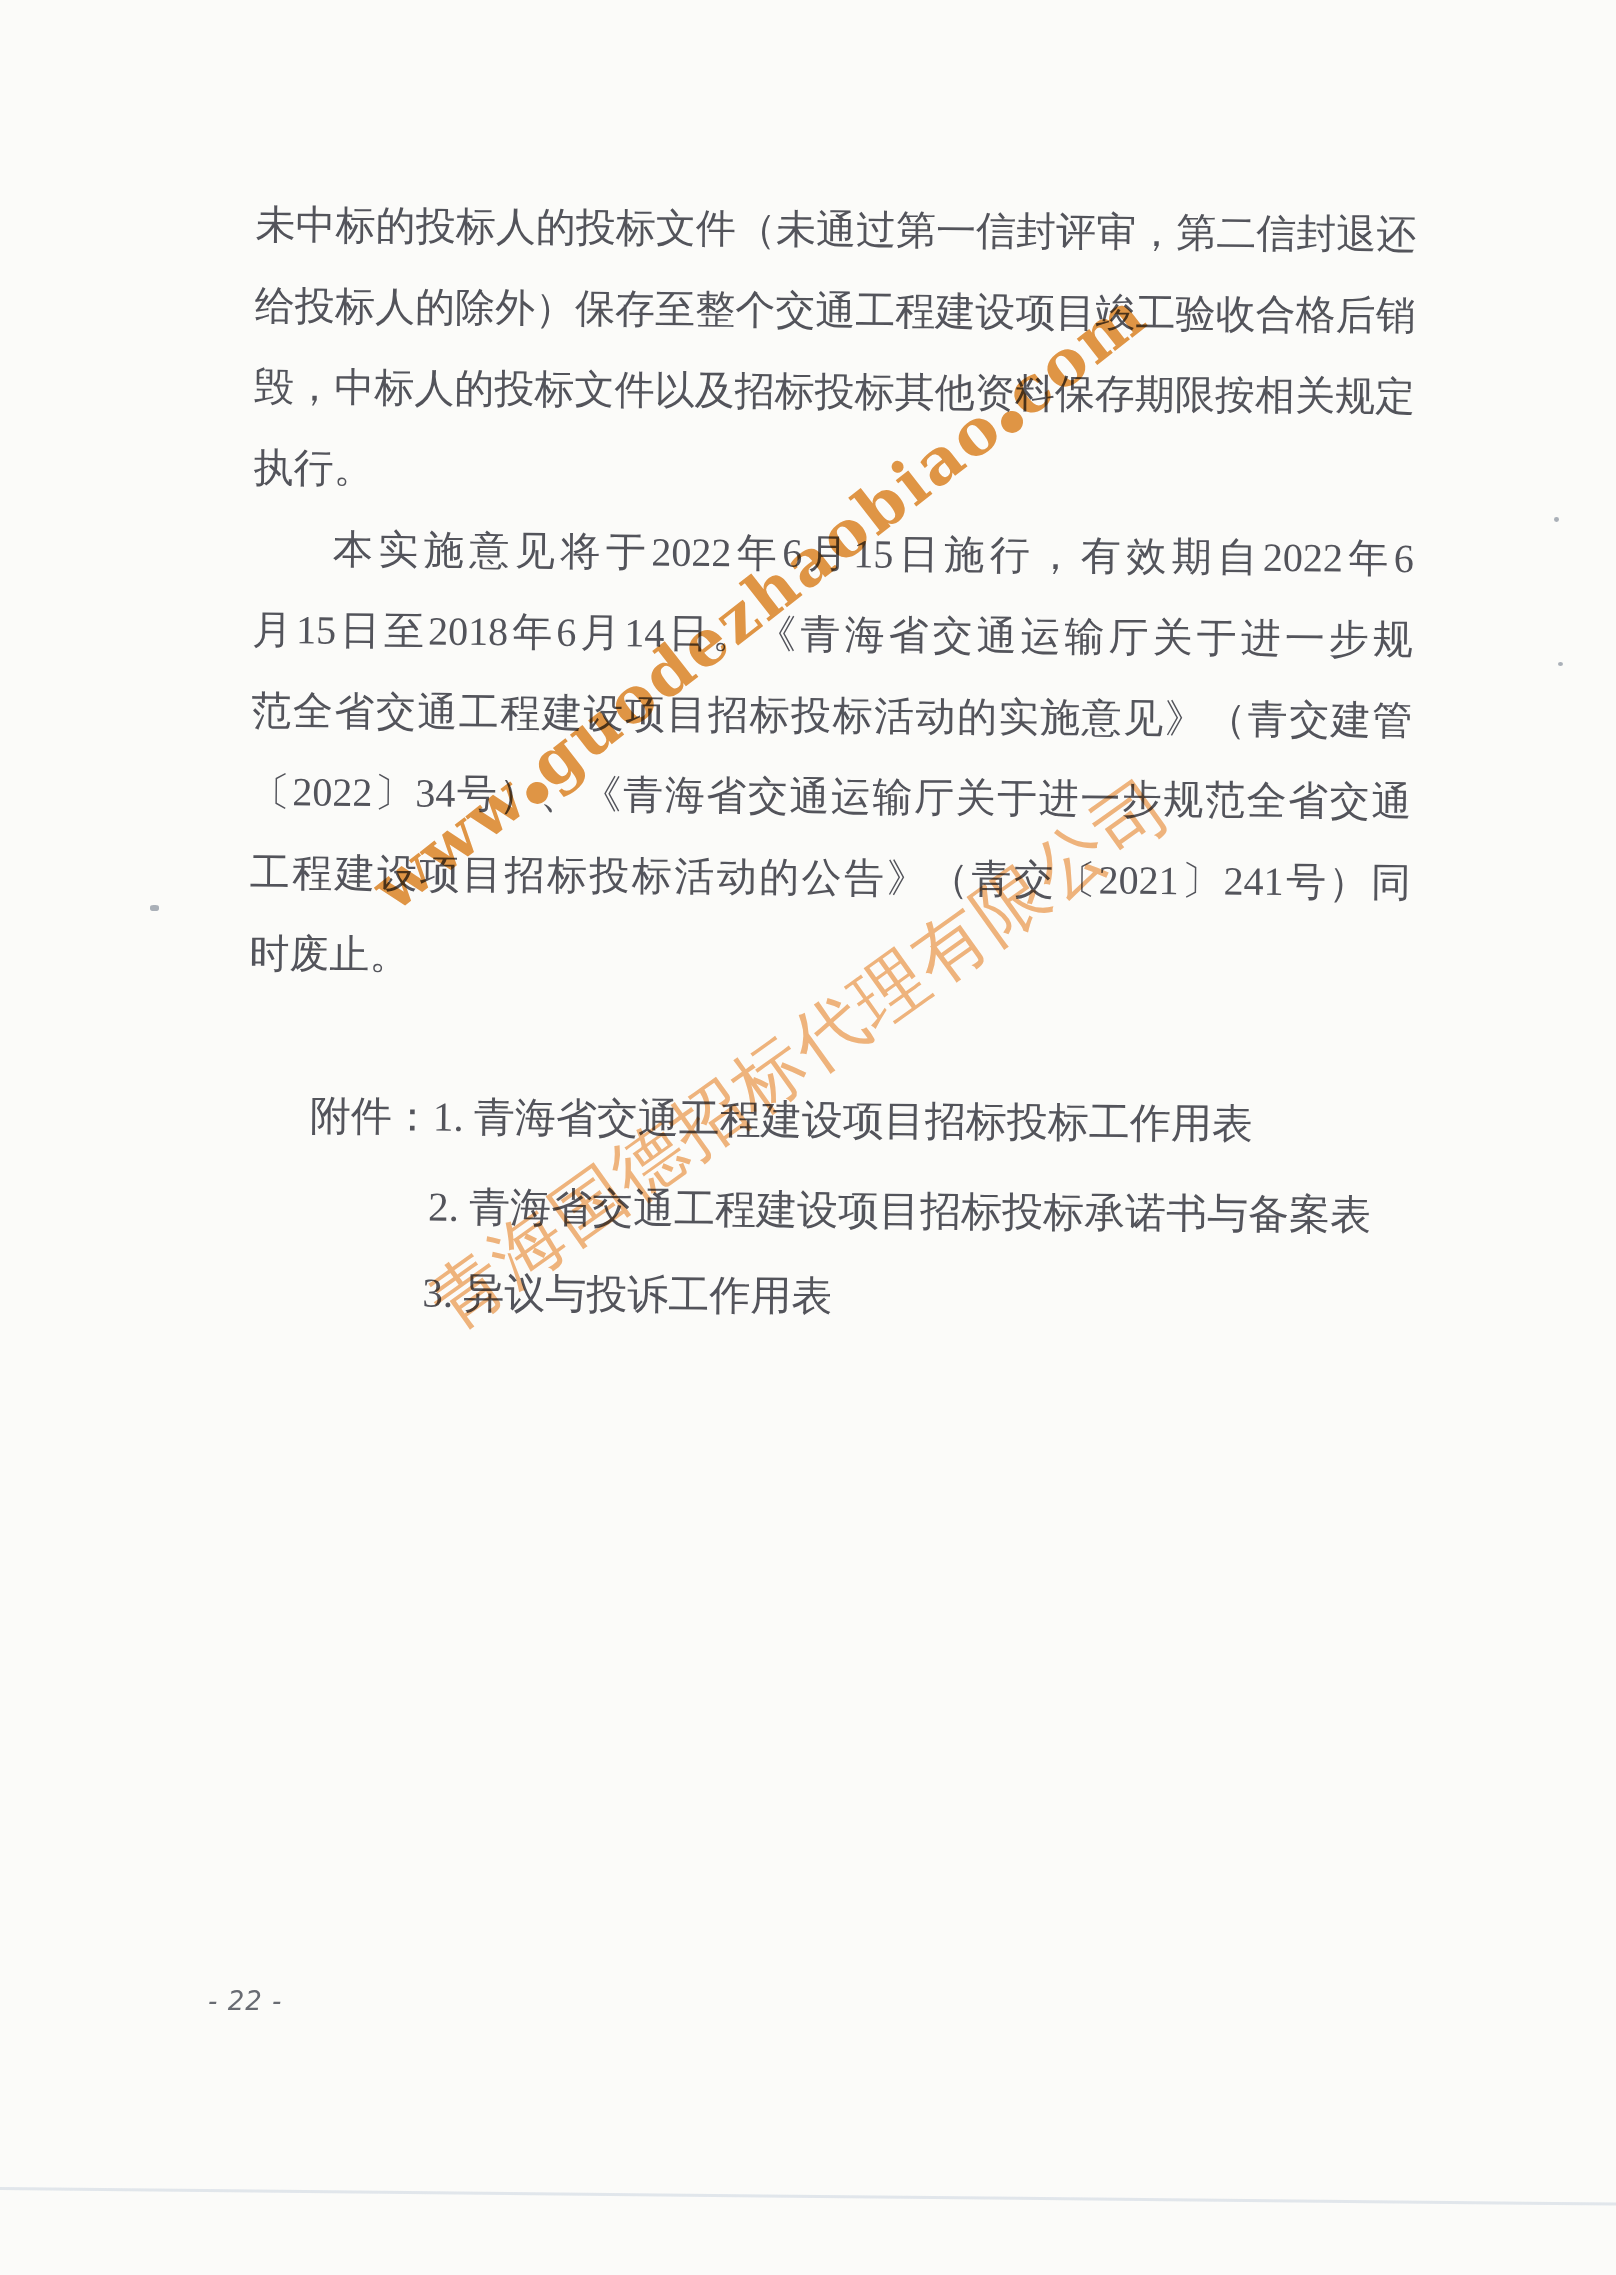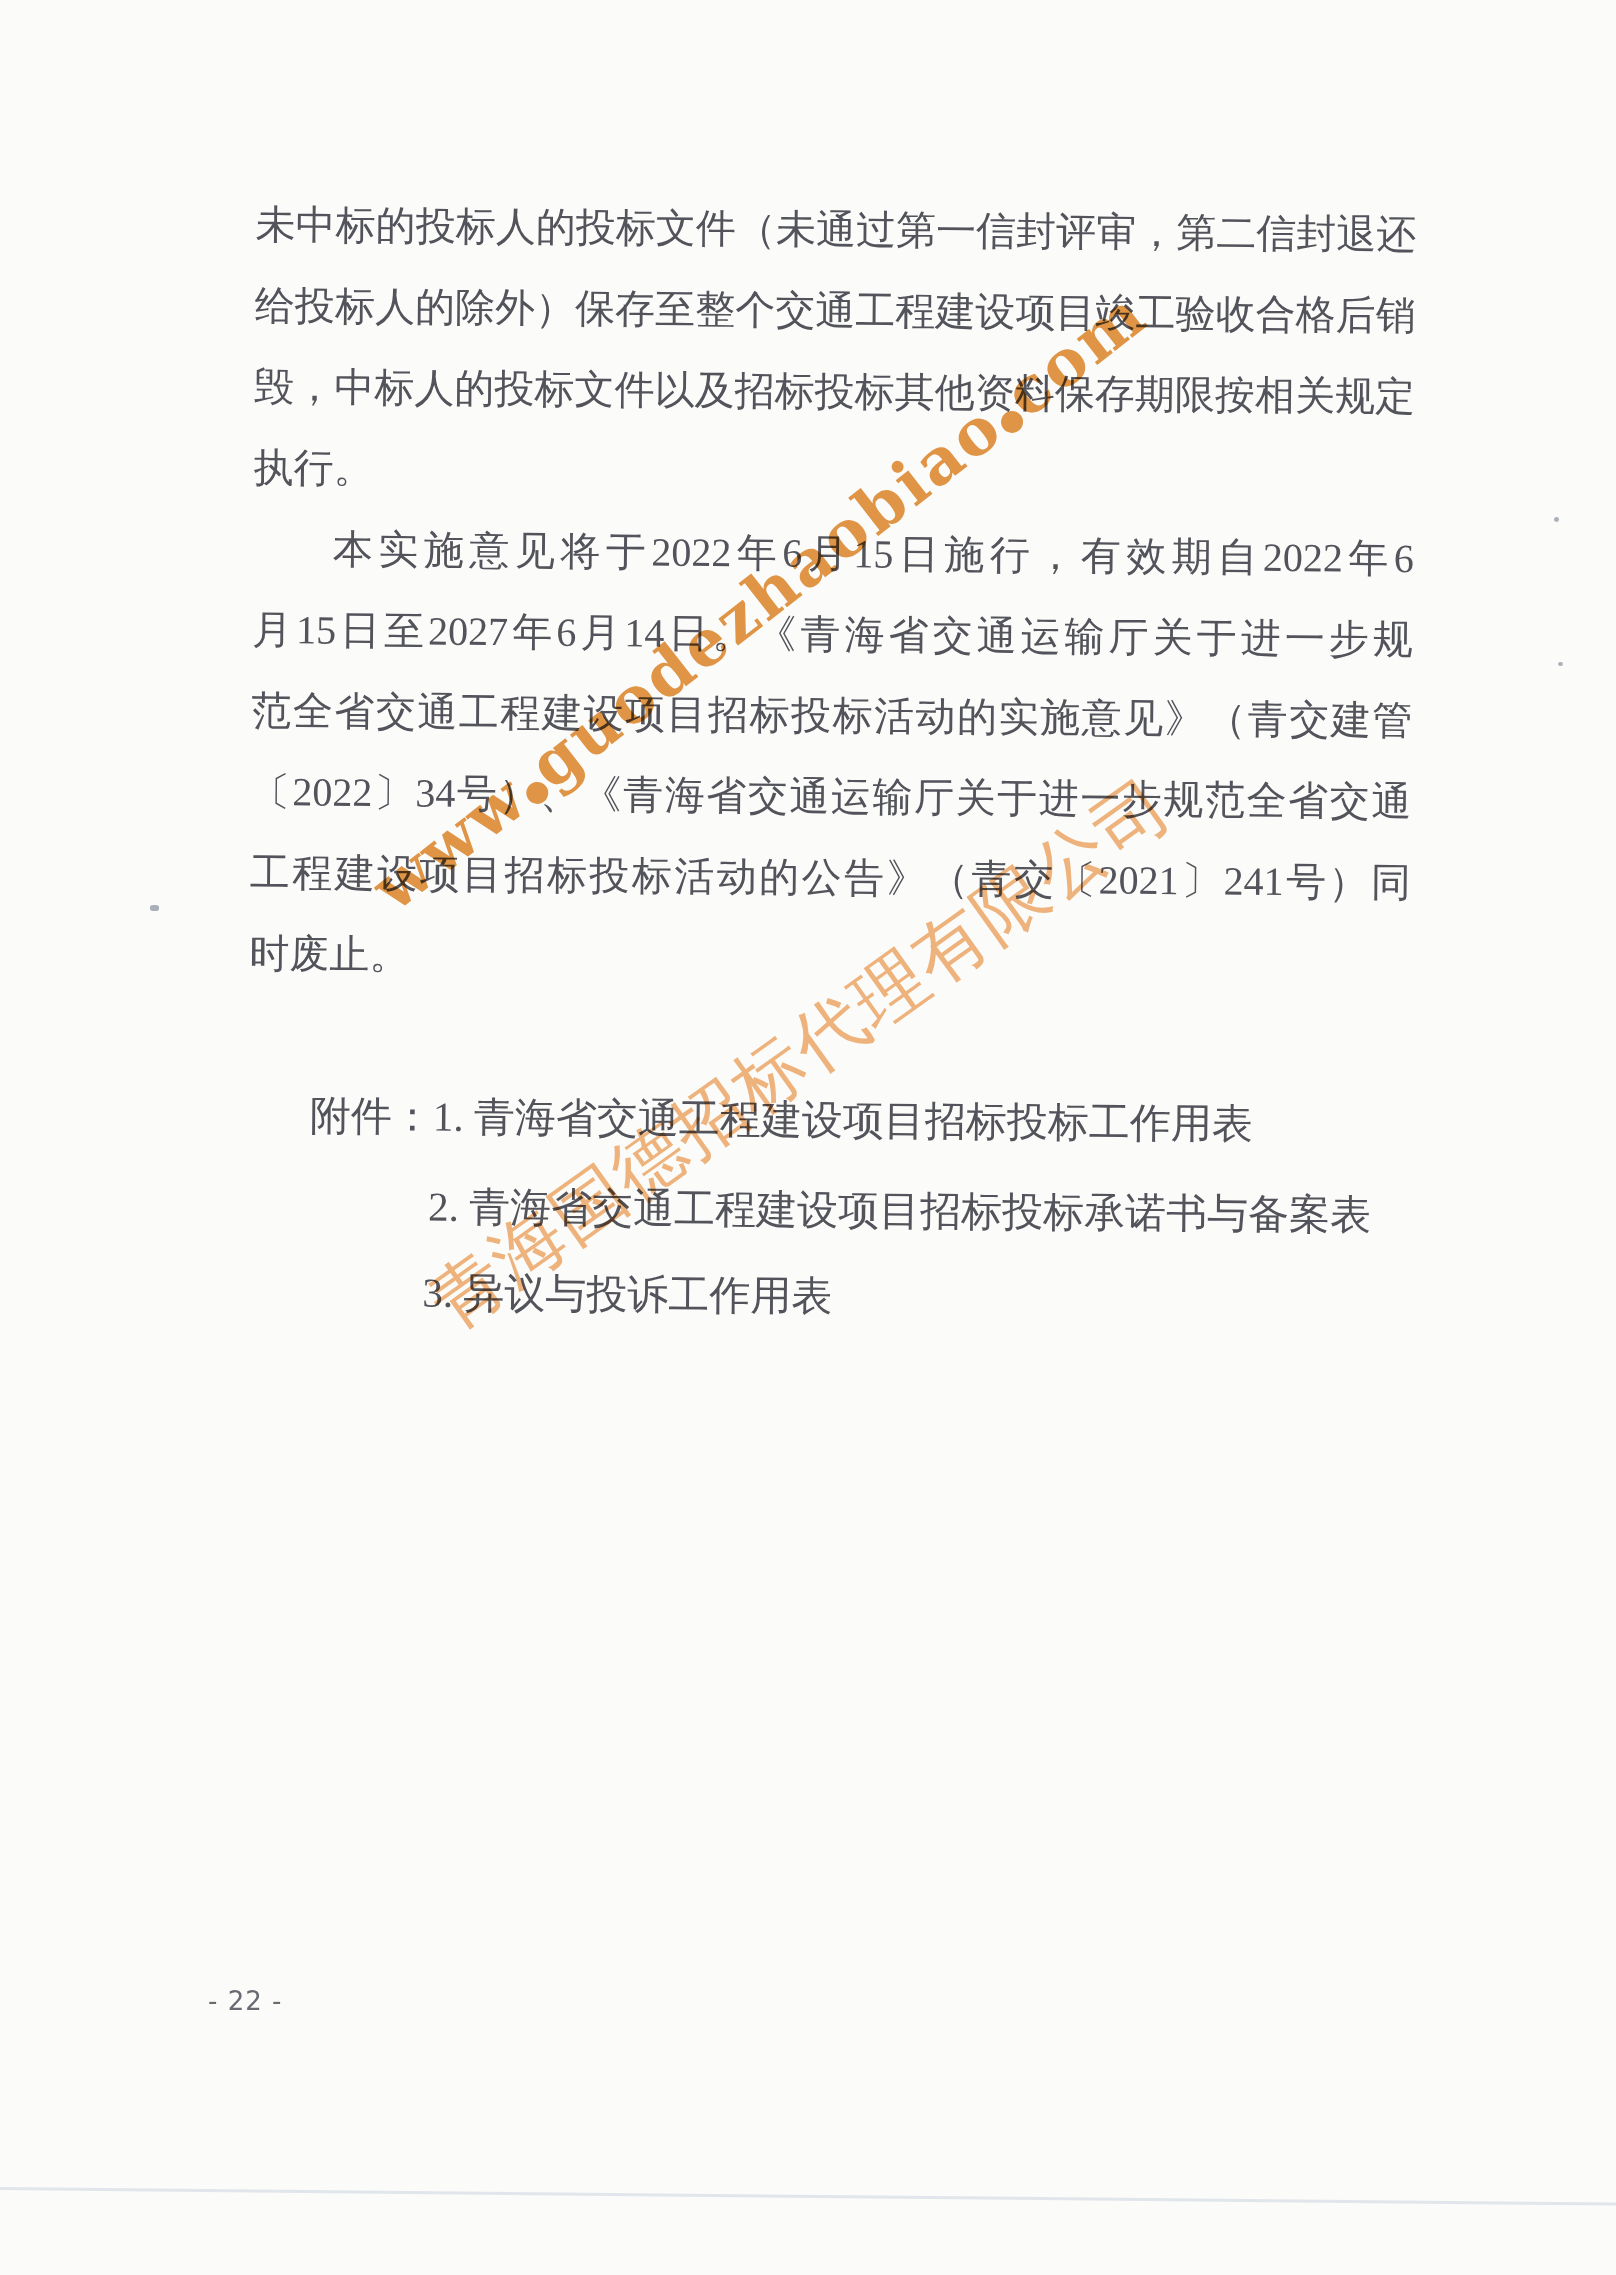--- a/index.html
+++ b/index.html
@@ -239,7 +239,7 @@
         <span>15</span>
         <span>日</span>
         <span>至</span>
-        <span>2027</span>
+        <span>2018</span>
         <span>年</span>
         <span>6</span>
         <span>月</span>

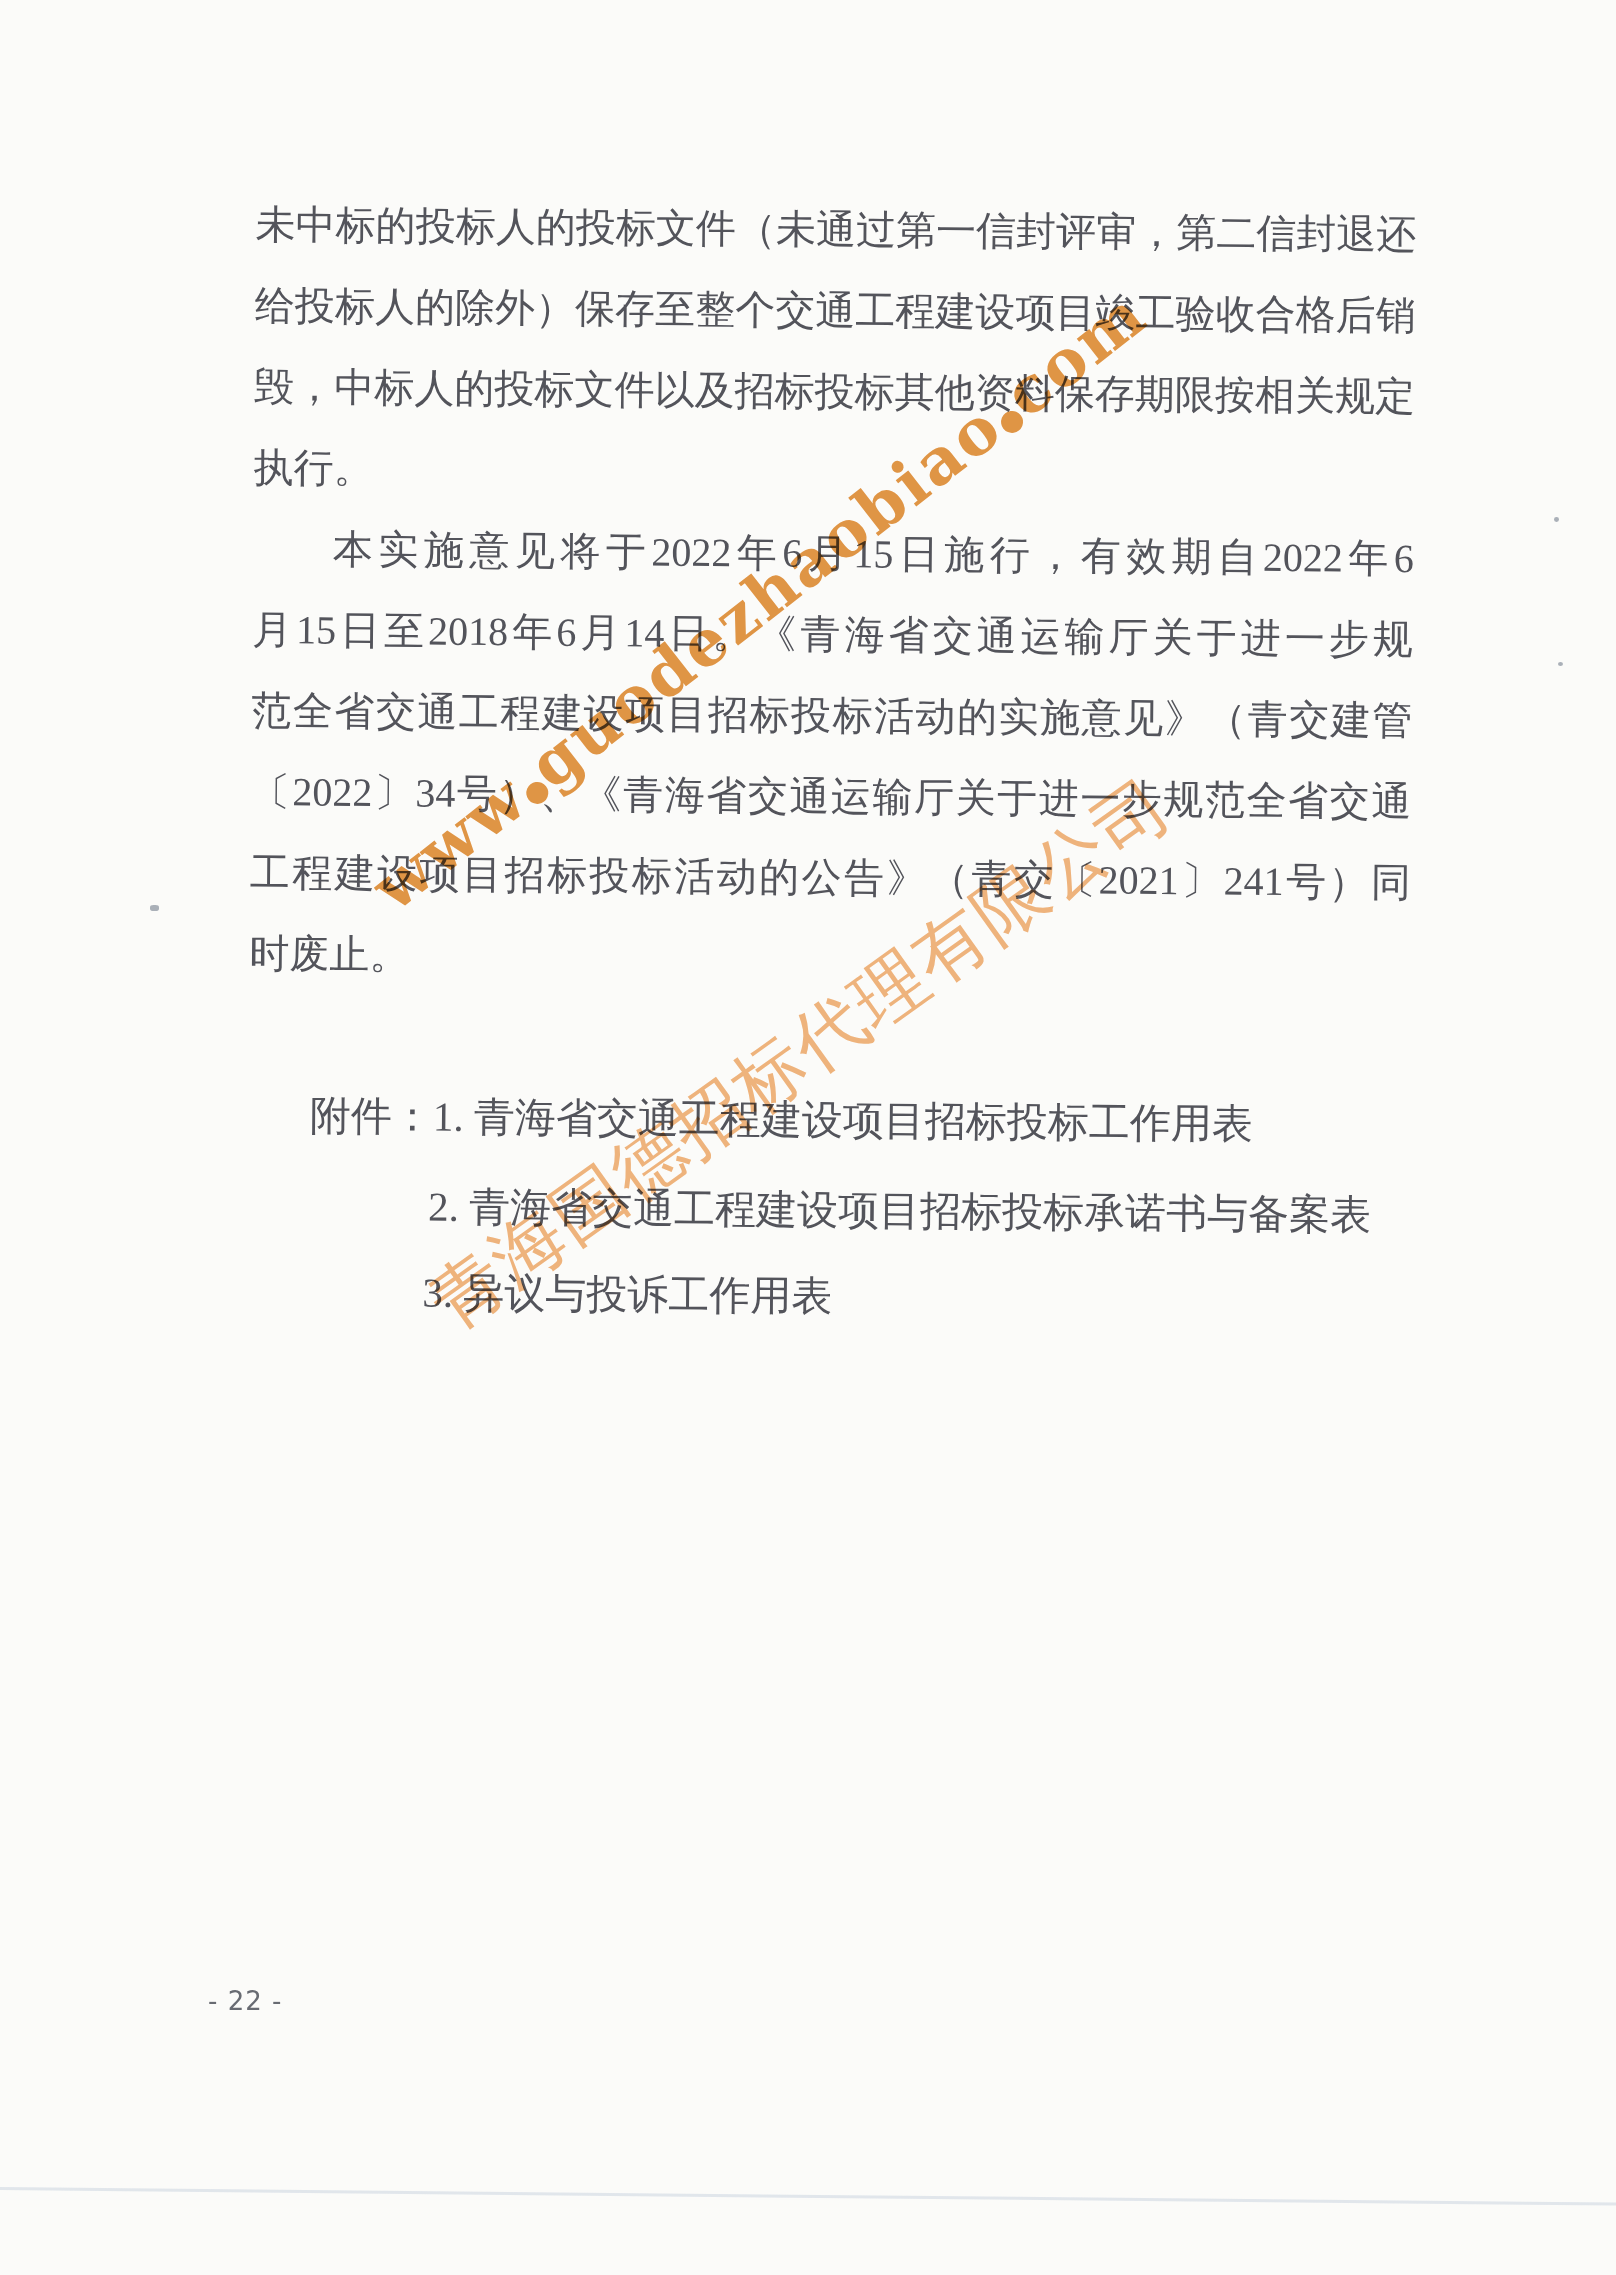--- a/index.html
+++ b/index.html
@@ -88,6 +88,7 @@
     color: #686b72;
     font-family: "DejaVu Sans", "Liberation Sans", sans-serif;
     z-index: 2;
+    font-style: italic;
   }
   .scan-line {
     position: absolute;

